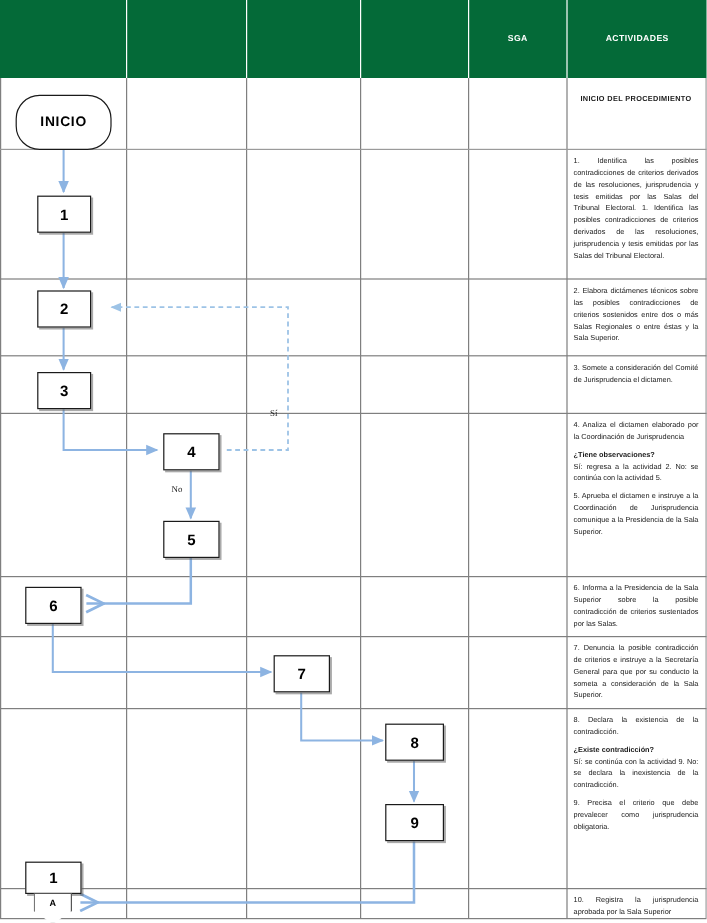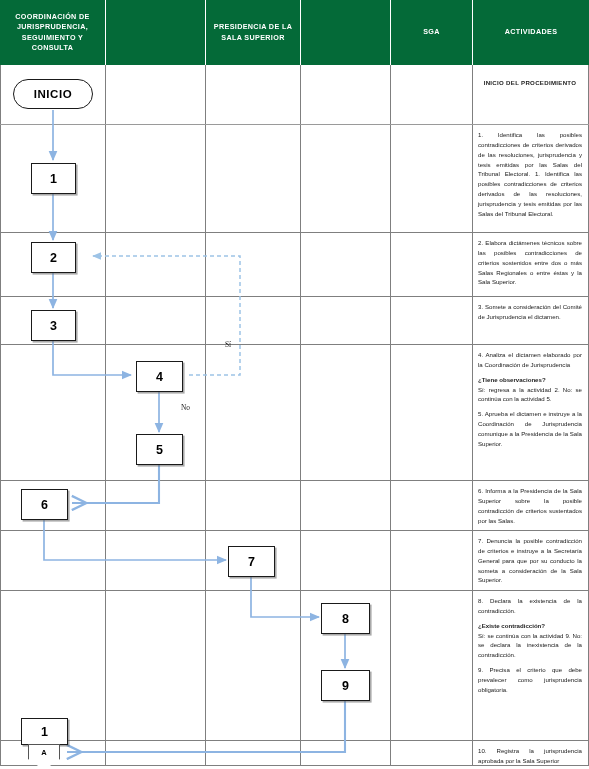--- a/index.html
+++ b/index.html
@@ -153,7 +153,6 @@
 
   <div id="header-band"></div>
 
-  <div class="hdr-cell" style="left:0px; width:105px;">COORDINACIÓN DE JURISPRUDENCIA, SEGUIMIENTO Y CONSULTA</div>
   <div class="hdr-sep" style="left:105px;"></div>
 
   <div class="hdr-sep" style="left:205px;"></div>

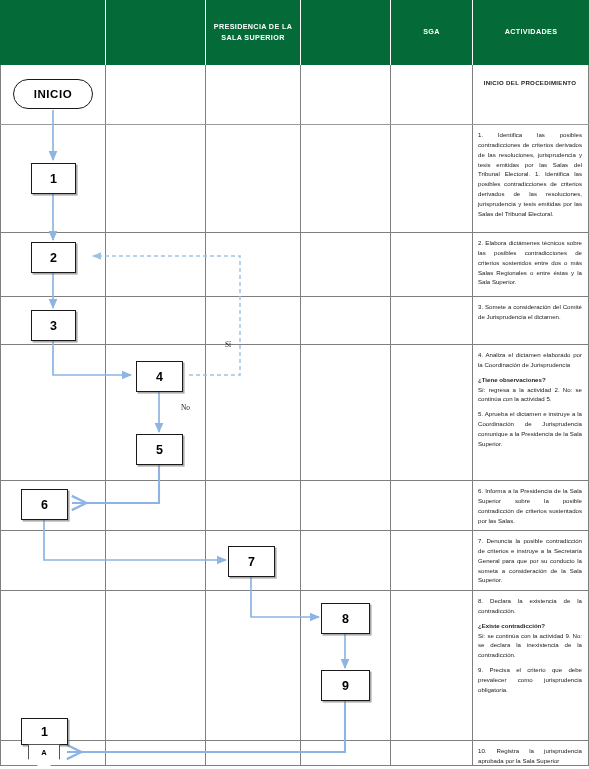--- a/index.html
+++ b/index.html
@@ -157,7 +157,6 @@
 
   <div class="hdr-sep" style="left:205px;"></div>
 
-  <div class="hdr-cell" style="left:206px; width:94px;">PRESIDENCIA DE LA SALA SUPERIOR</div>
   <div class="hdr-sep" style="left:300px;"></div>
 
   <div class="hdr-sep" style="left:390px;"></div>

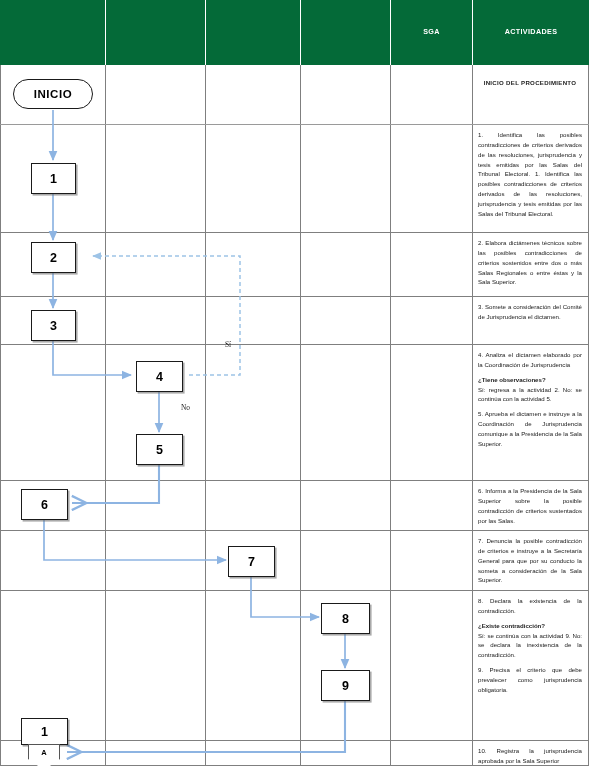--- a/index.html
+++ b/index.html
@@ -228,7 +228,7 @@
   <div class="edge-label" style="left:225px; top:340px;">Sí</div>
   <div class="edge-label" style="left:143px; top:403px;margin-left:38px;">No</div>
 
-  <div class="node start" style="left:13px; top:79px; width:80px; height:30px;">INICIO</div>
+  <div class="node start" style="left:13px; top:79px; width:80px; height:46px;">INICIO</div>
 
   <div class="node" style="left:31px; top:163px; width:45px; height:31px;">1</div>
 

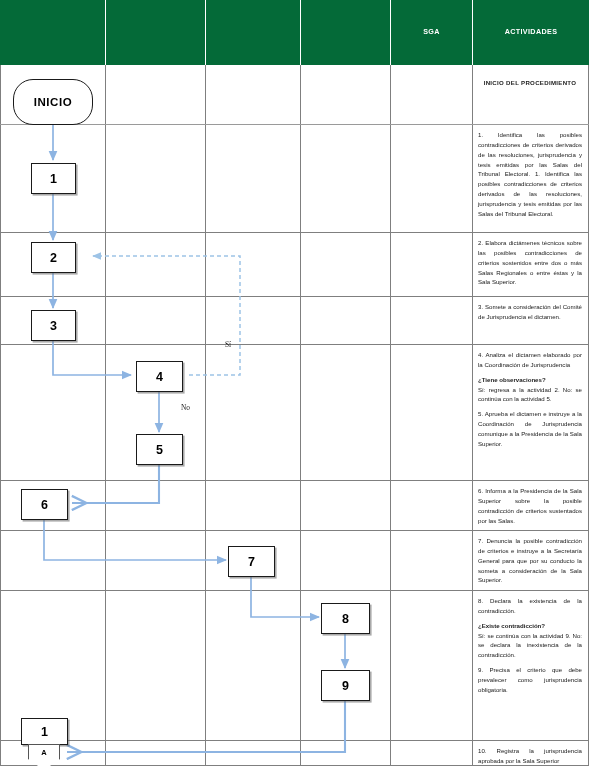--- a/index.html
+++ b/index.html
@@ -226,7 +226,7 @@
   </svg>
 
   <div class="edge-label" style="left:225px; top:340px;">Sí</div>
-  <div class="edge-label" style="left:143px; top:403px;margin-left:38px;">No</div>
+  <div class="edge-label" style="left:143px; top:403px;">No</div>
 
   <div class="node start" style="left:13px; top:79px; width:80px; height:46px;">INICIO</div>
 

